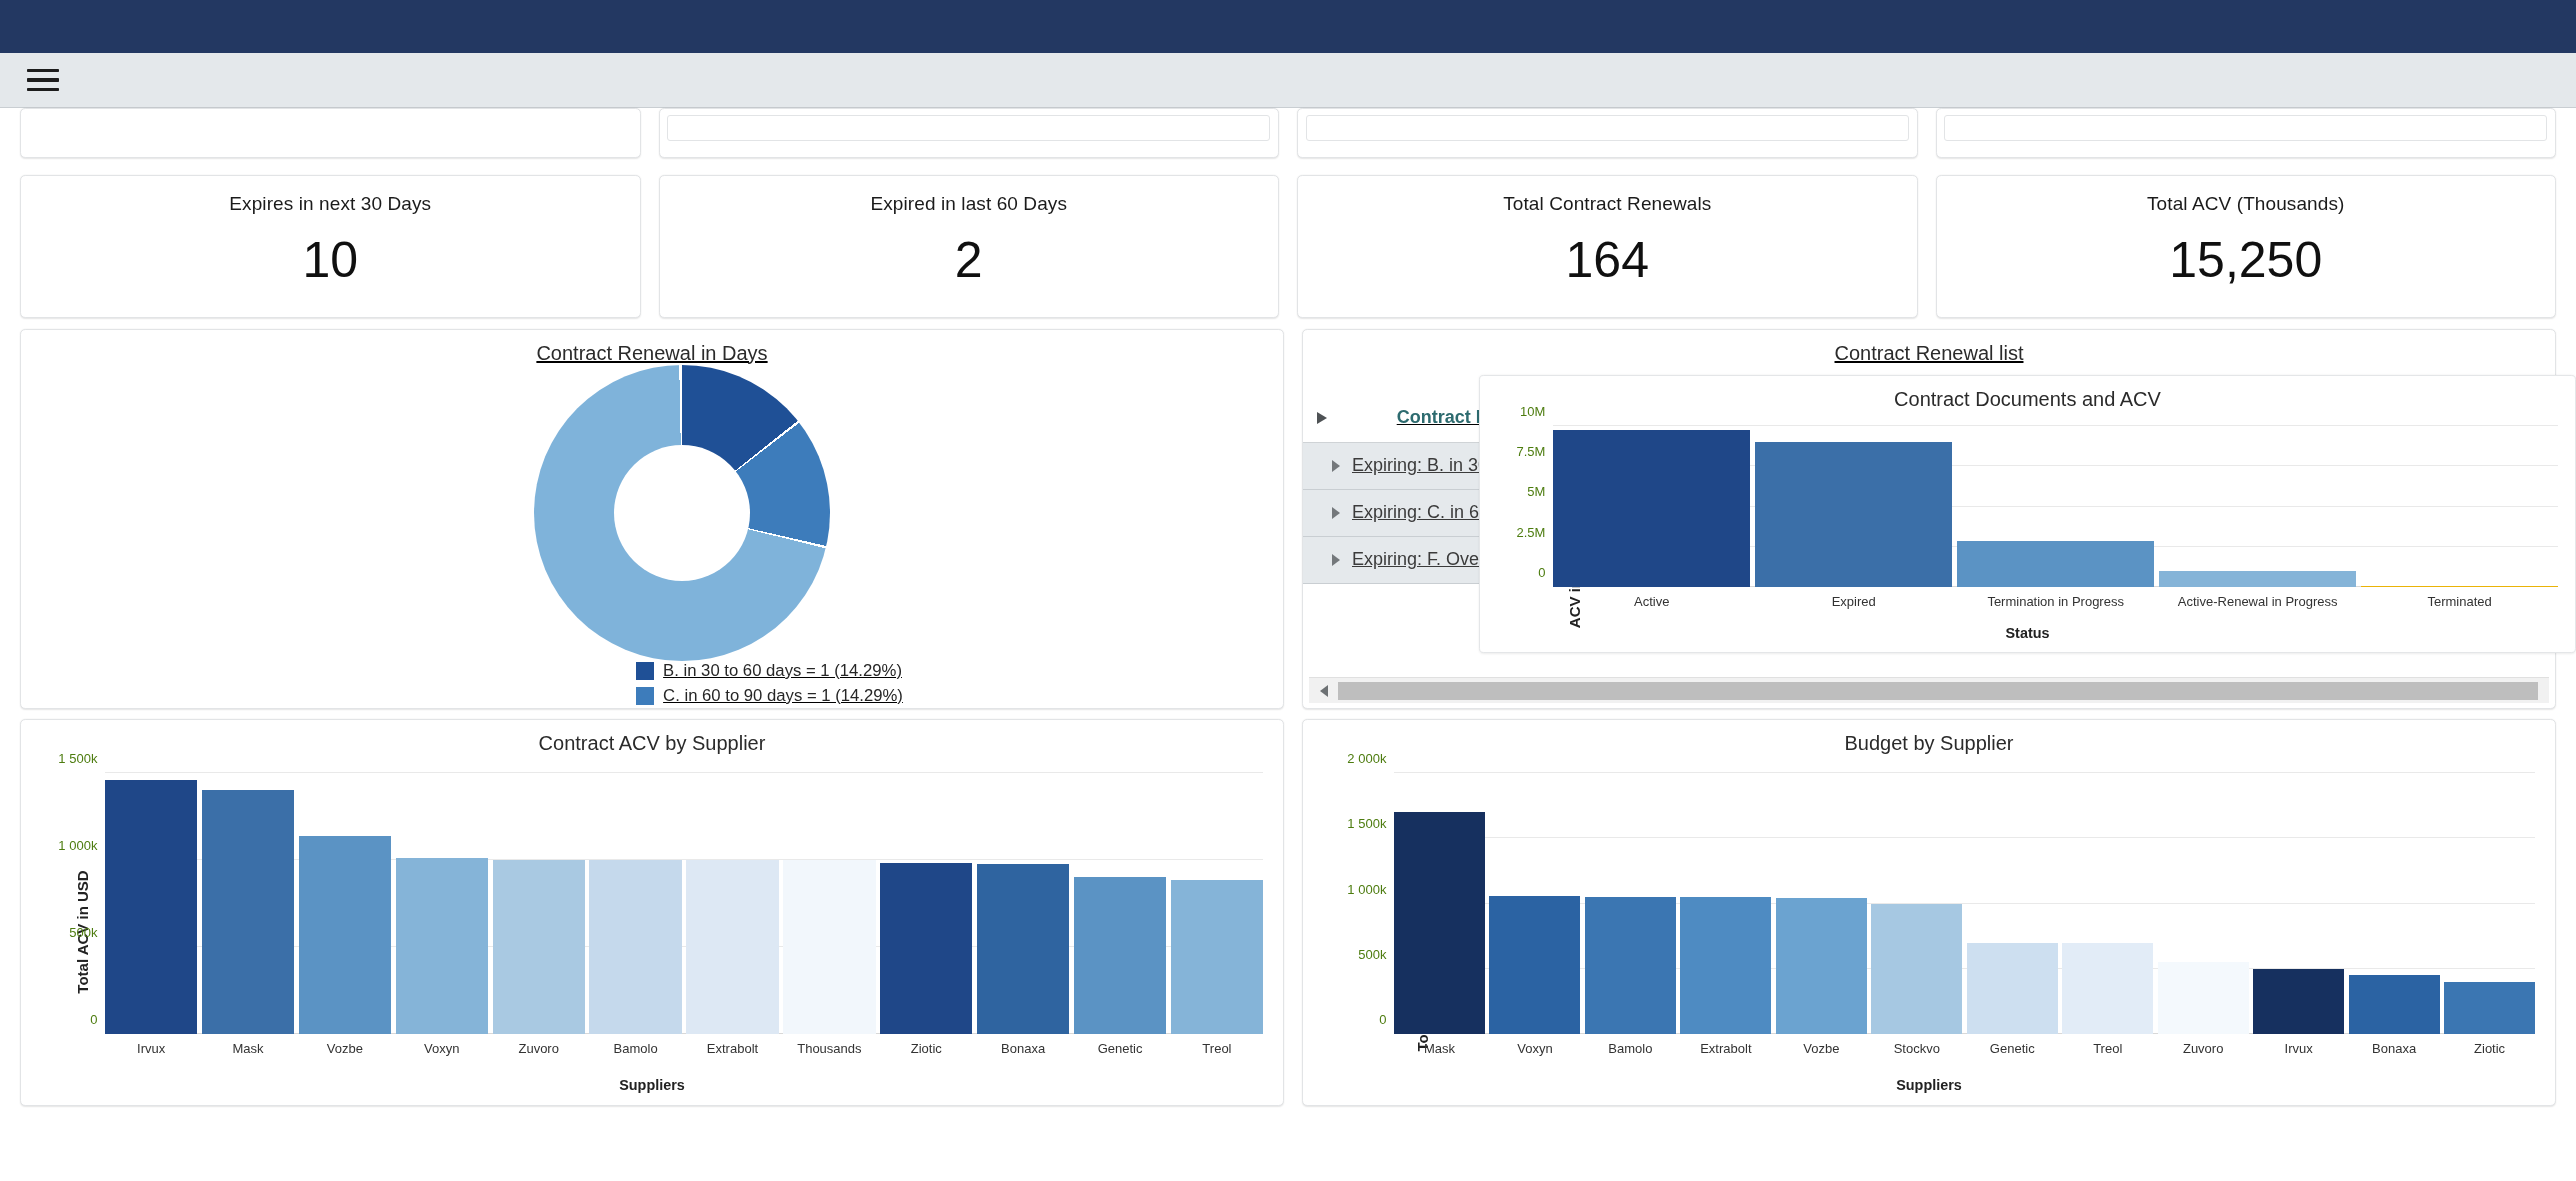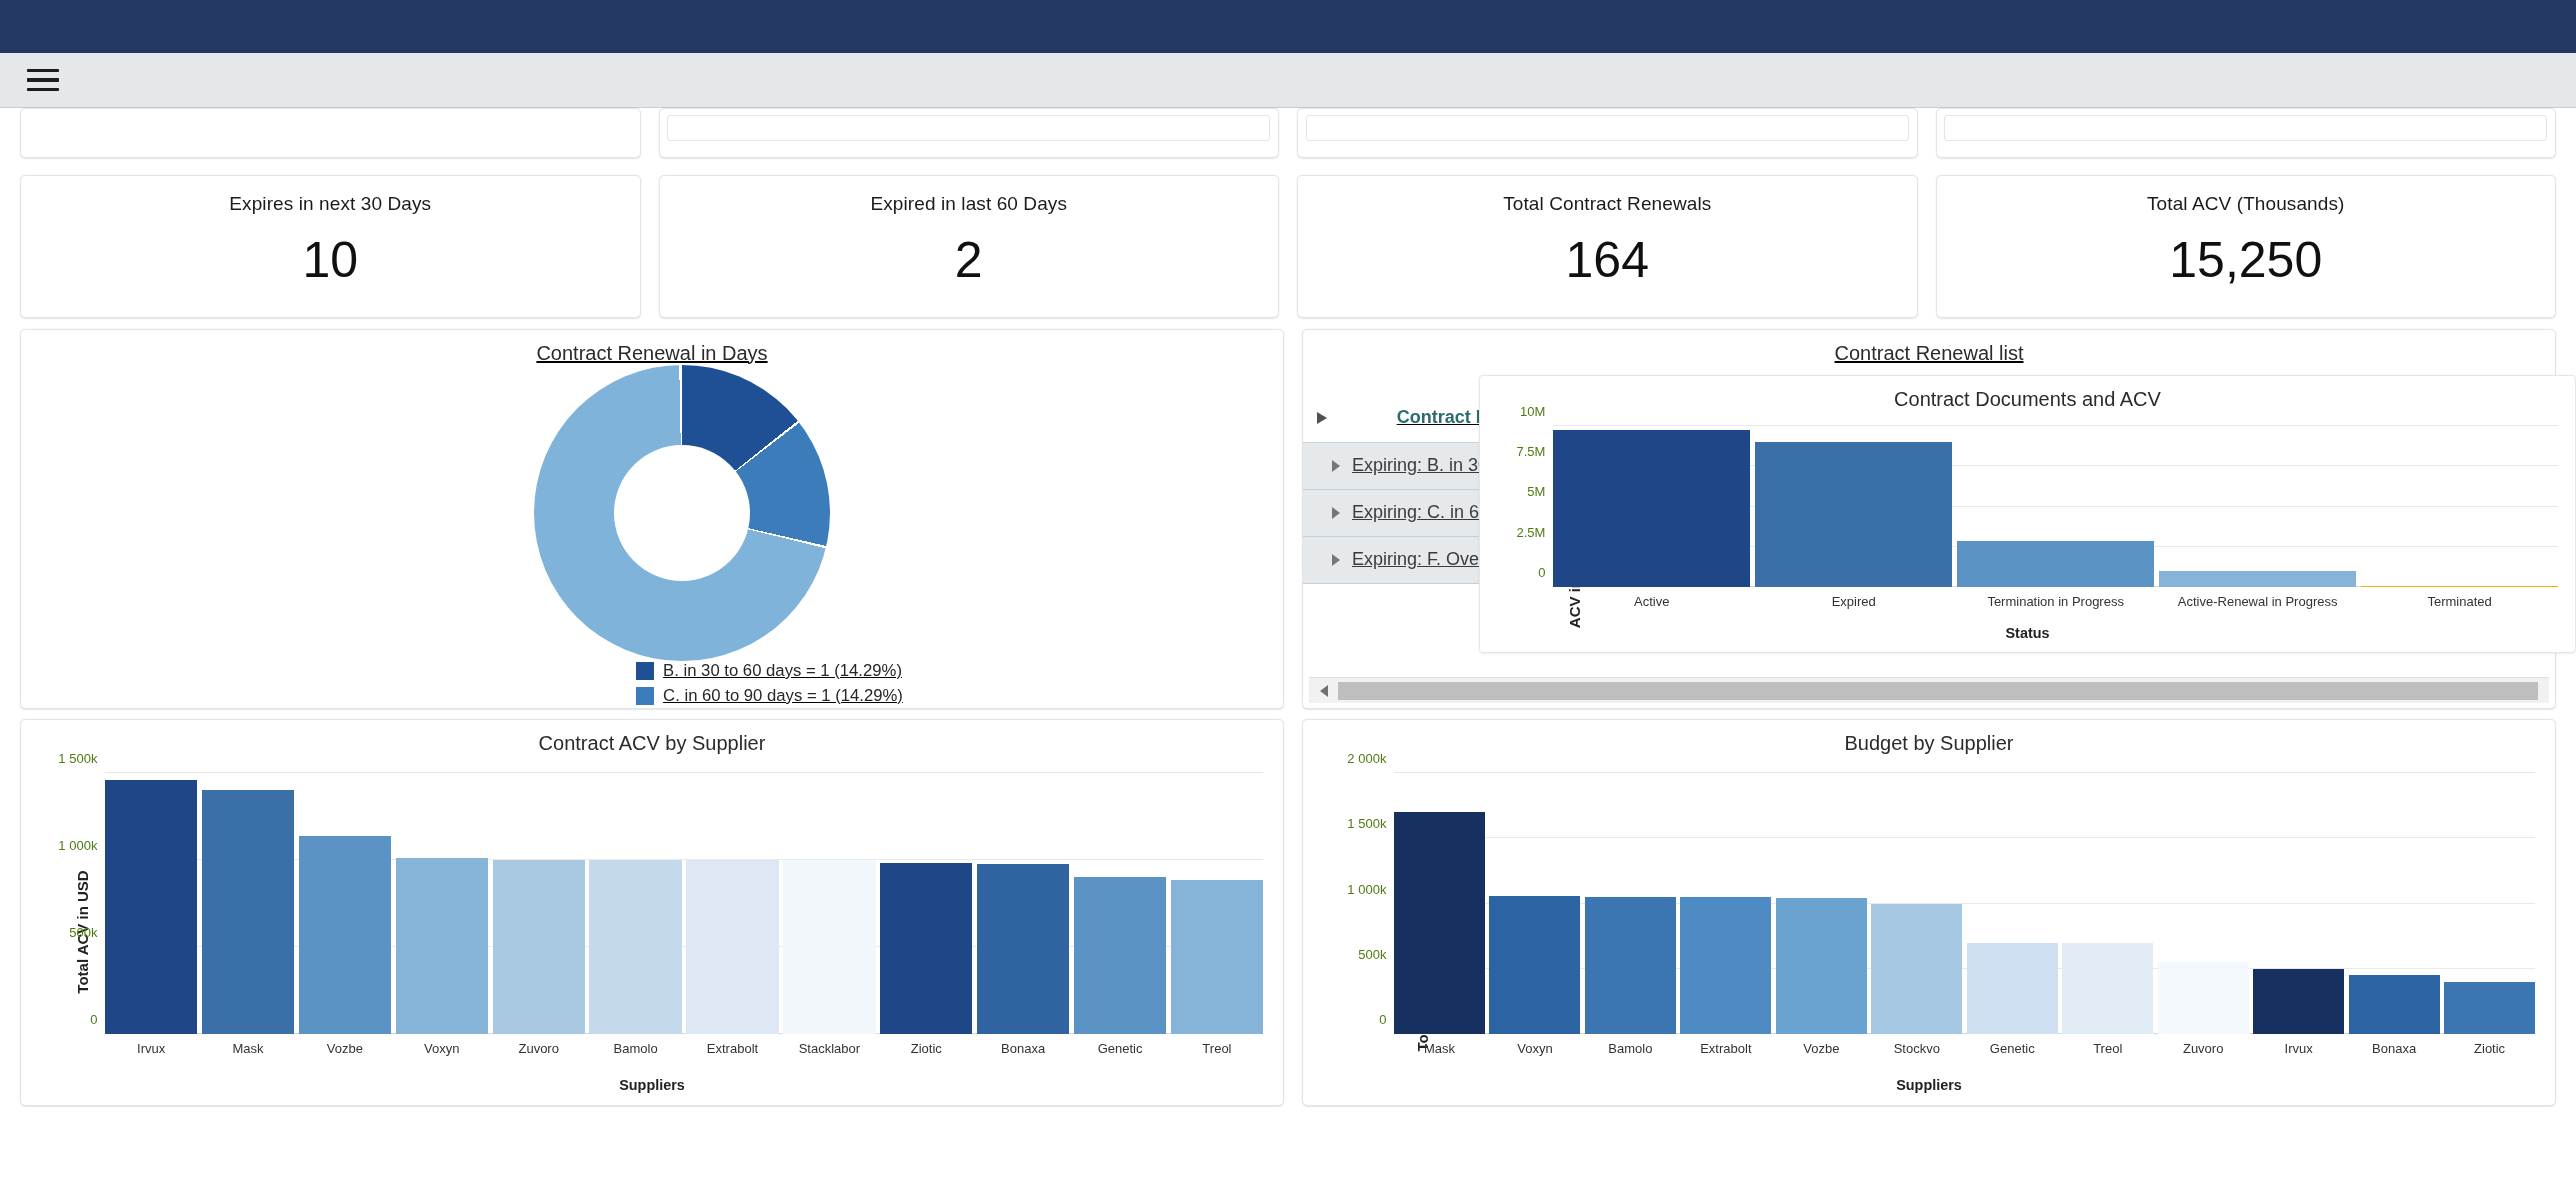--- a/index.html
+++ b/index.html
@@ -293,7 +293,7 @@
               <div class="xtick">Extrabolt</div>
             </div>
             <div class="bar" style="height: 66.6667%; background: rgb(242, 247, 252);">
-              <div class="xtick">Stacklabor</div>
+              <div class="xtick">Thousands</div>
             </div>
             <div class="bar" style="height: 65.3333%; background: rgb(31, 71, 136);">
               <div class="xtick">Ziotic</div>

